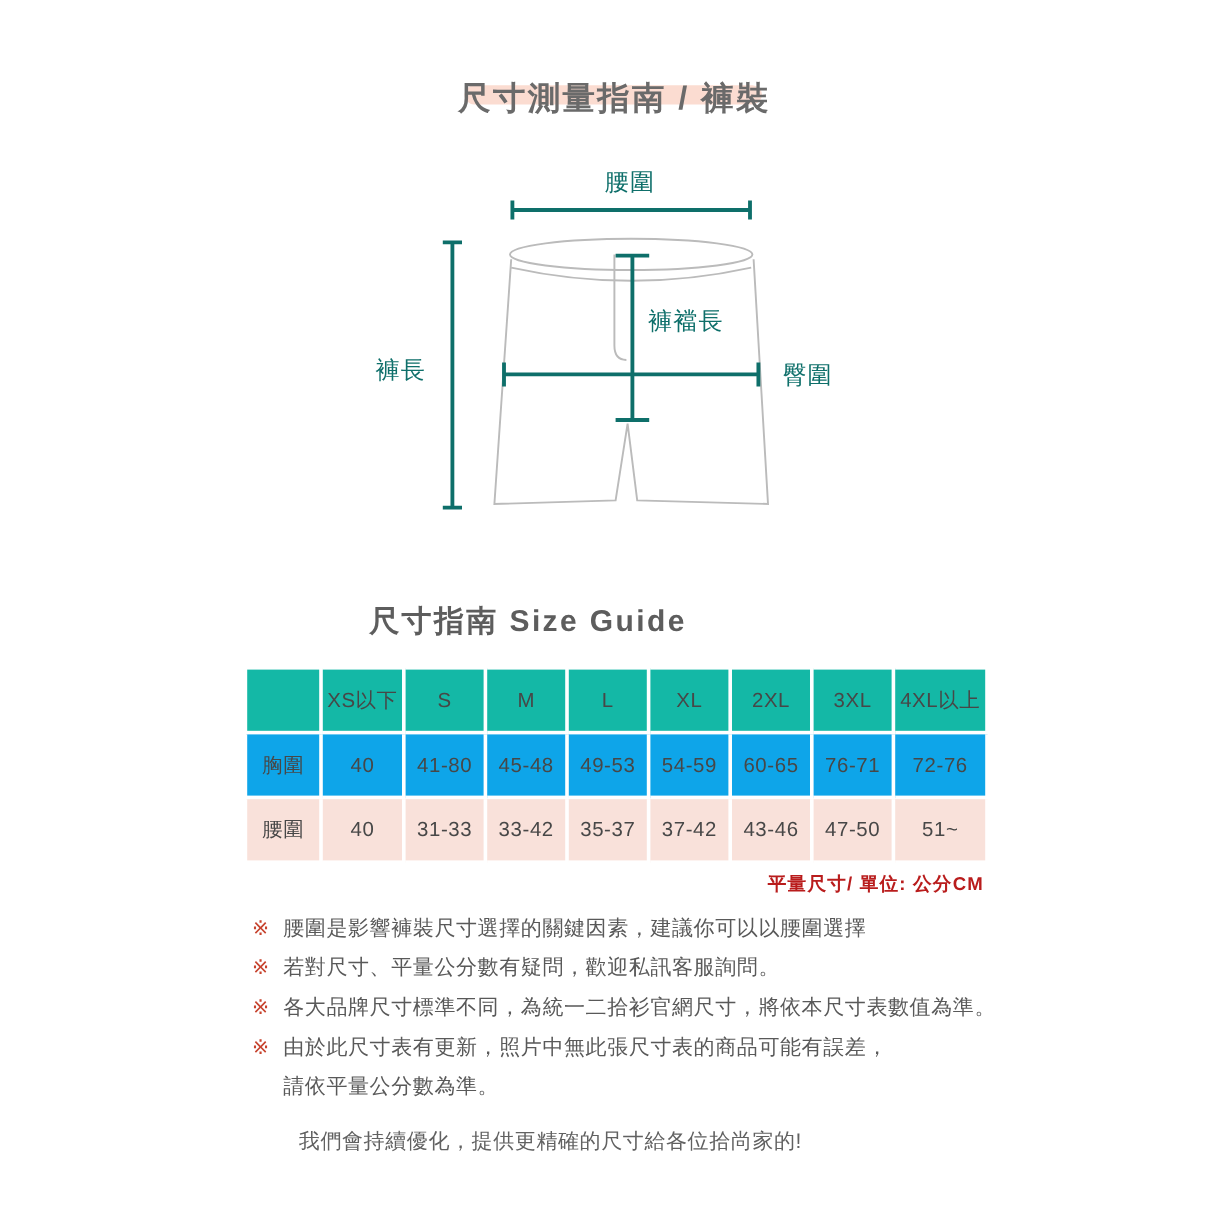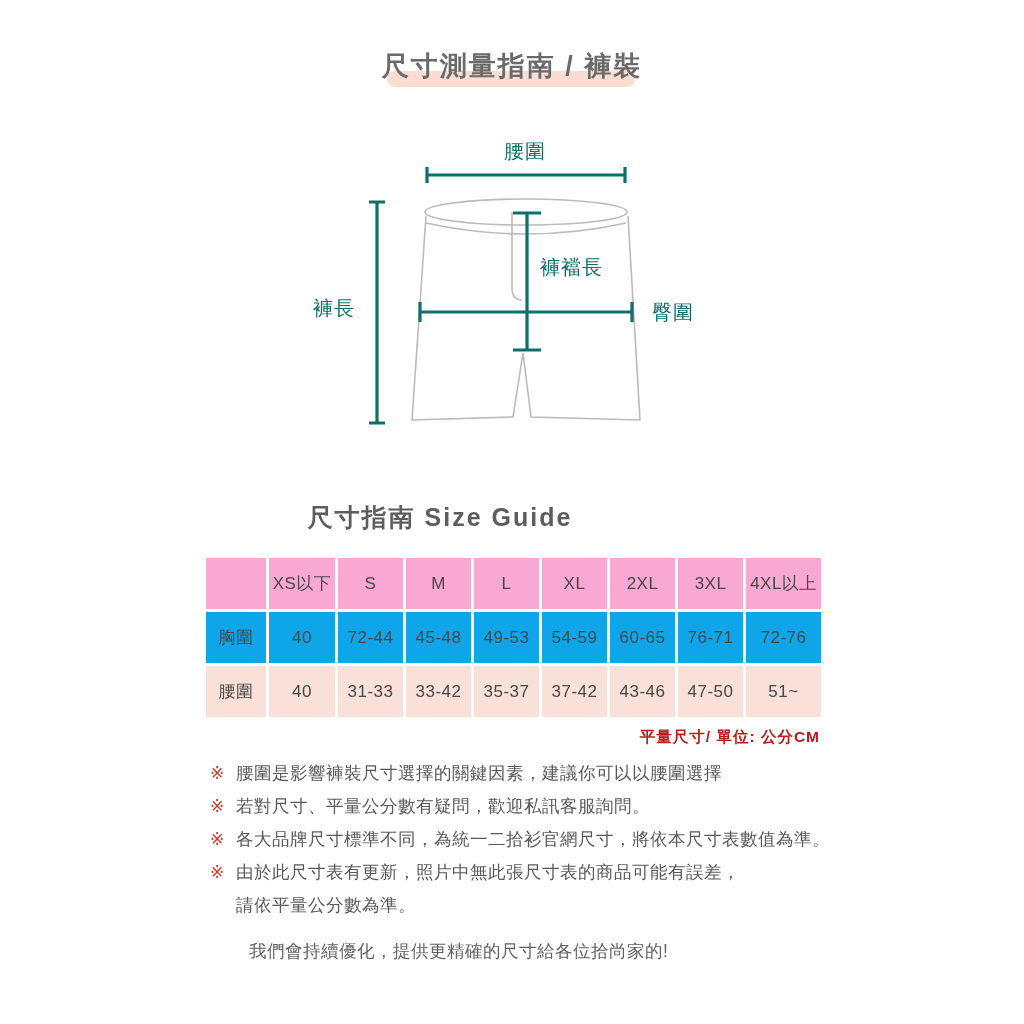--- a/index.html
+++ b/index.html
@@ -17,7 +17,7 @@
     background:#fbdcd1;border-radius:8px;z-index:0;
   }
   .page-title{
-    position:relative;z-index:1;margin:0;
+    position:relative;z-index:1;margin:16px;
     font-size:27px;font-weight:bold;color:#6a6a6a;letter-spacing:2px;line-height:32px;
   }
 

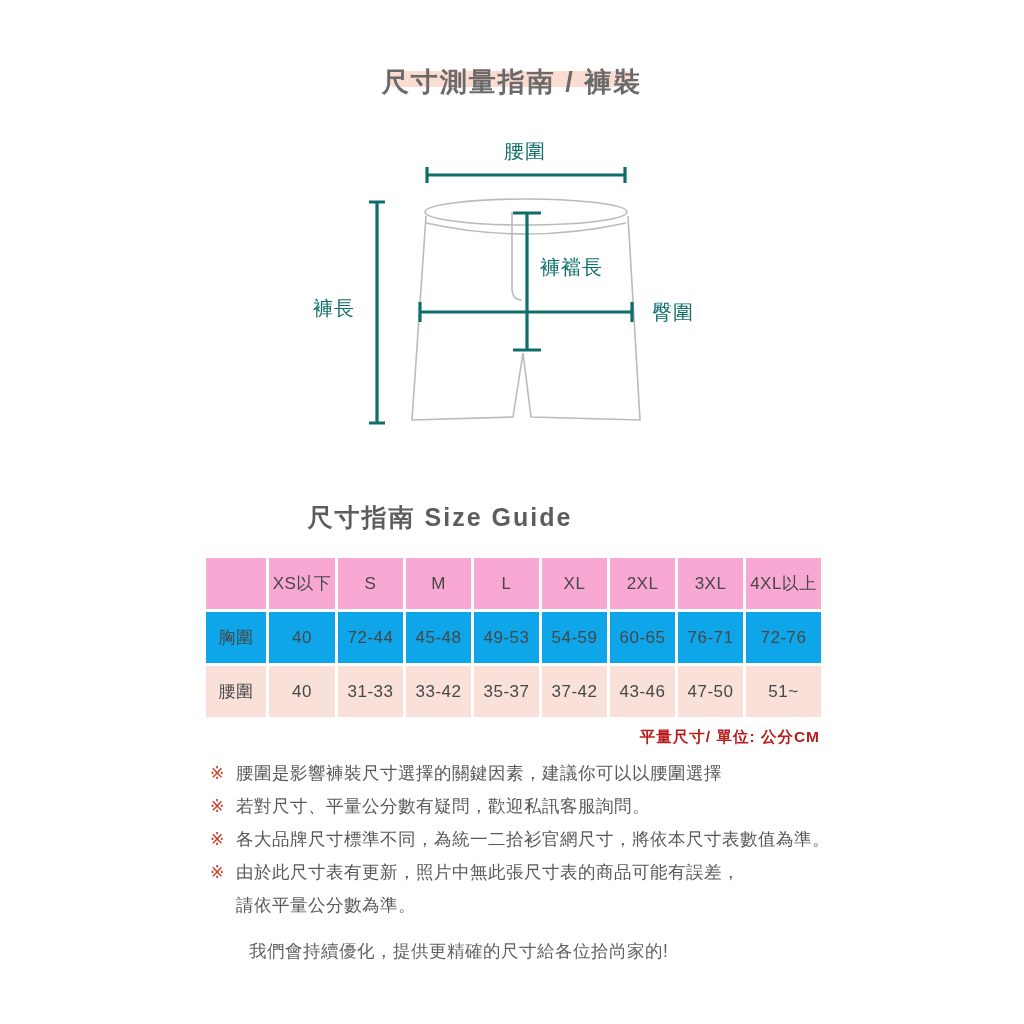--- a/index.html
+++ b/index.html
@@ -44,7 +44,7 @@
     border:3px solid #ffffff;height:51px;text-align:center;vertical-align:middle;
     font-size:17px;color:#474747;letter-spacing:0.5px;padding:0;
   }
-  .size-table tr.hdr td{background:#f9a8d4;}
+  .size-table tr.hdr td{background:#14b8a6;}
   .size-table tr.row-white td{background:#0ea5e9;}
   .size-table tr.row-pink td{background:#f9e1da;}
 

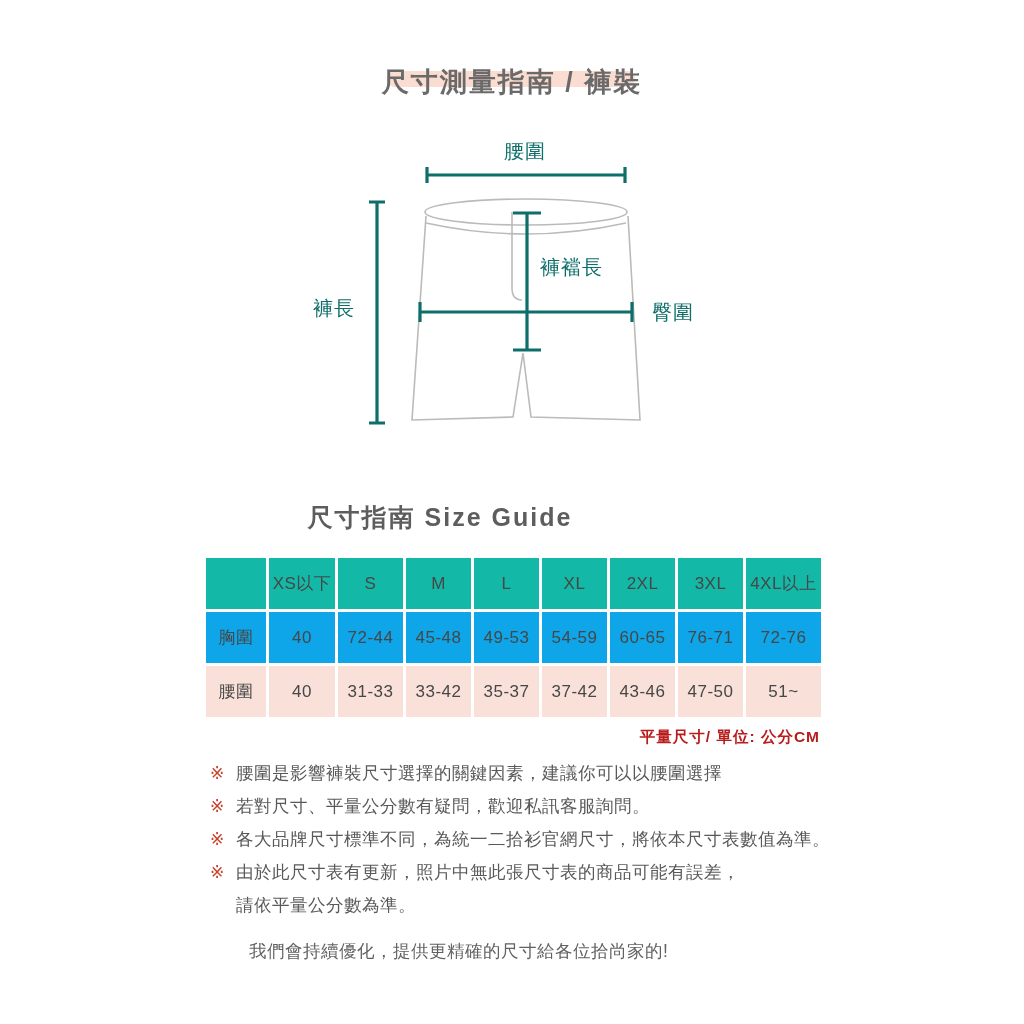--- a/index.html
+++ b/index.html
@@ -125,7 +125,7 @@
       <tr class="row-white">
         <td>胸圍</td>
         <td>40</td>
-        <td>72-44</td>
+        <td>41-80</td>
         <td>45-48</td>
         <td>49-53</td>
         <td>54-59</td>

